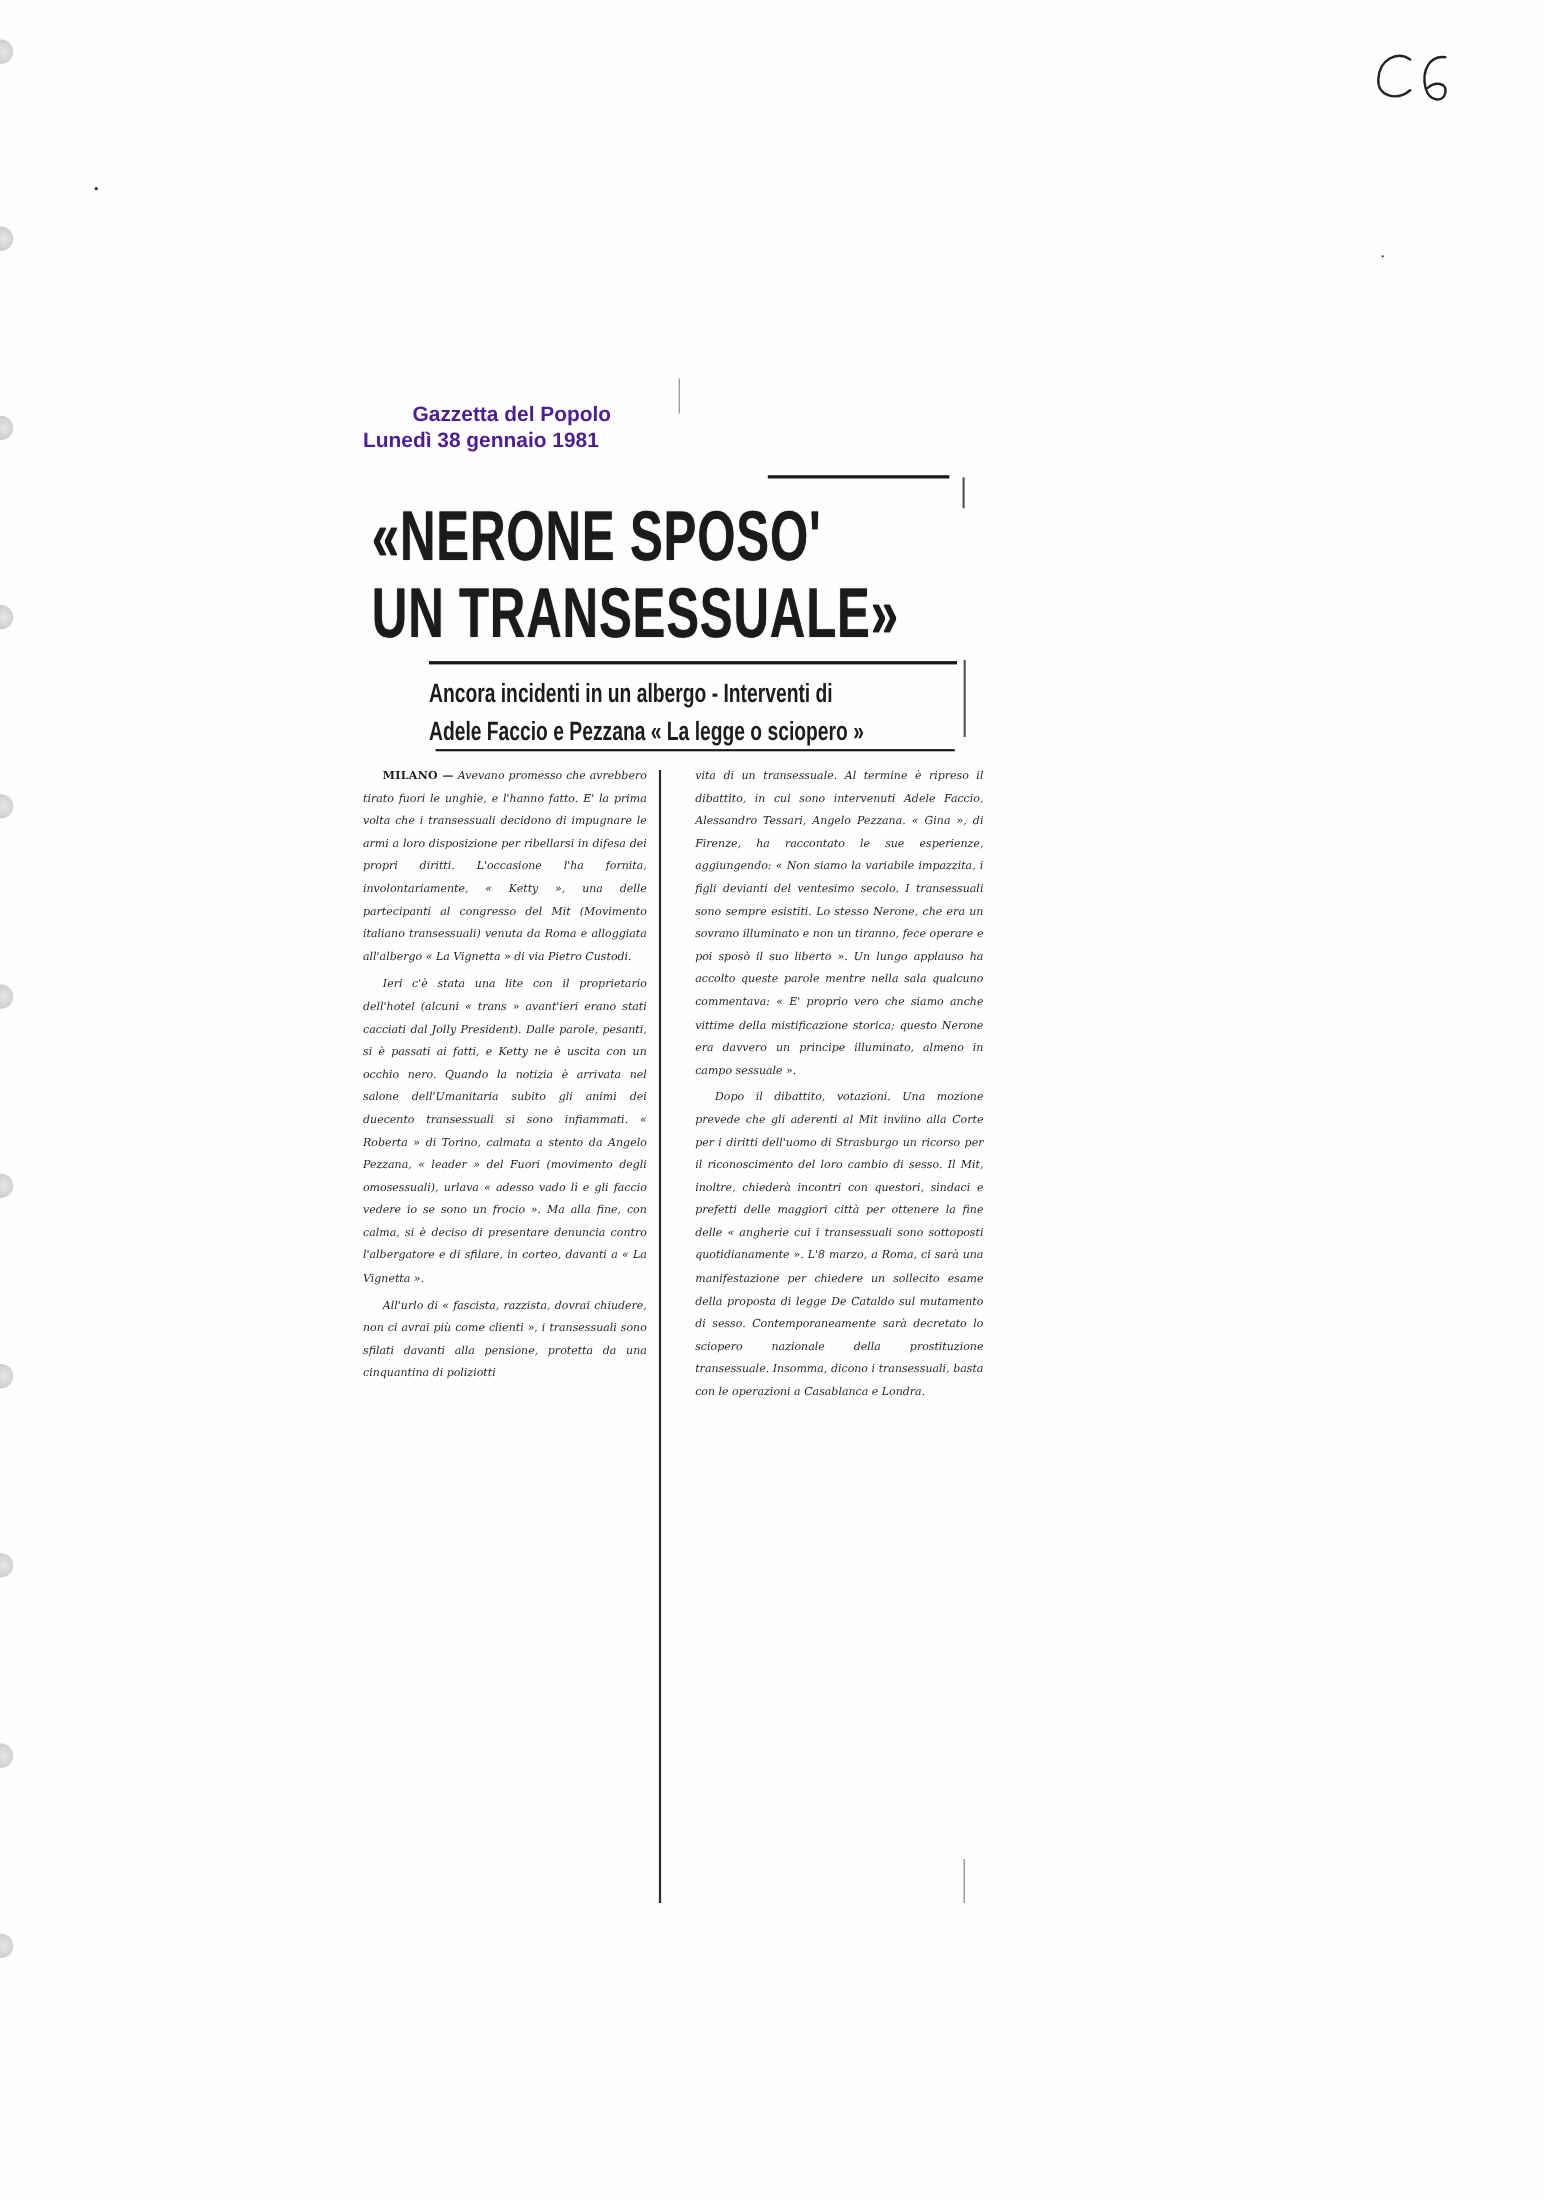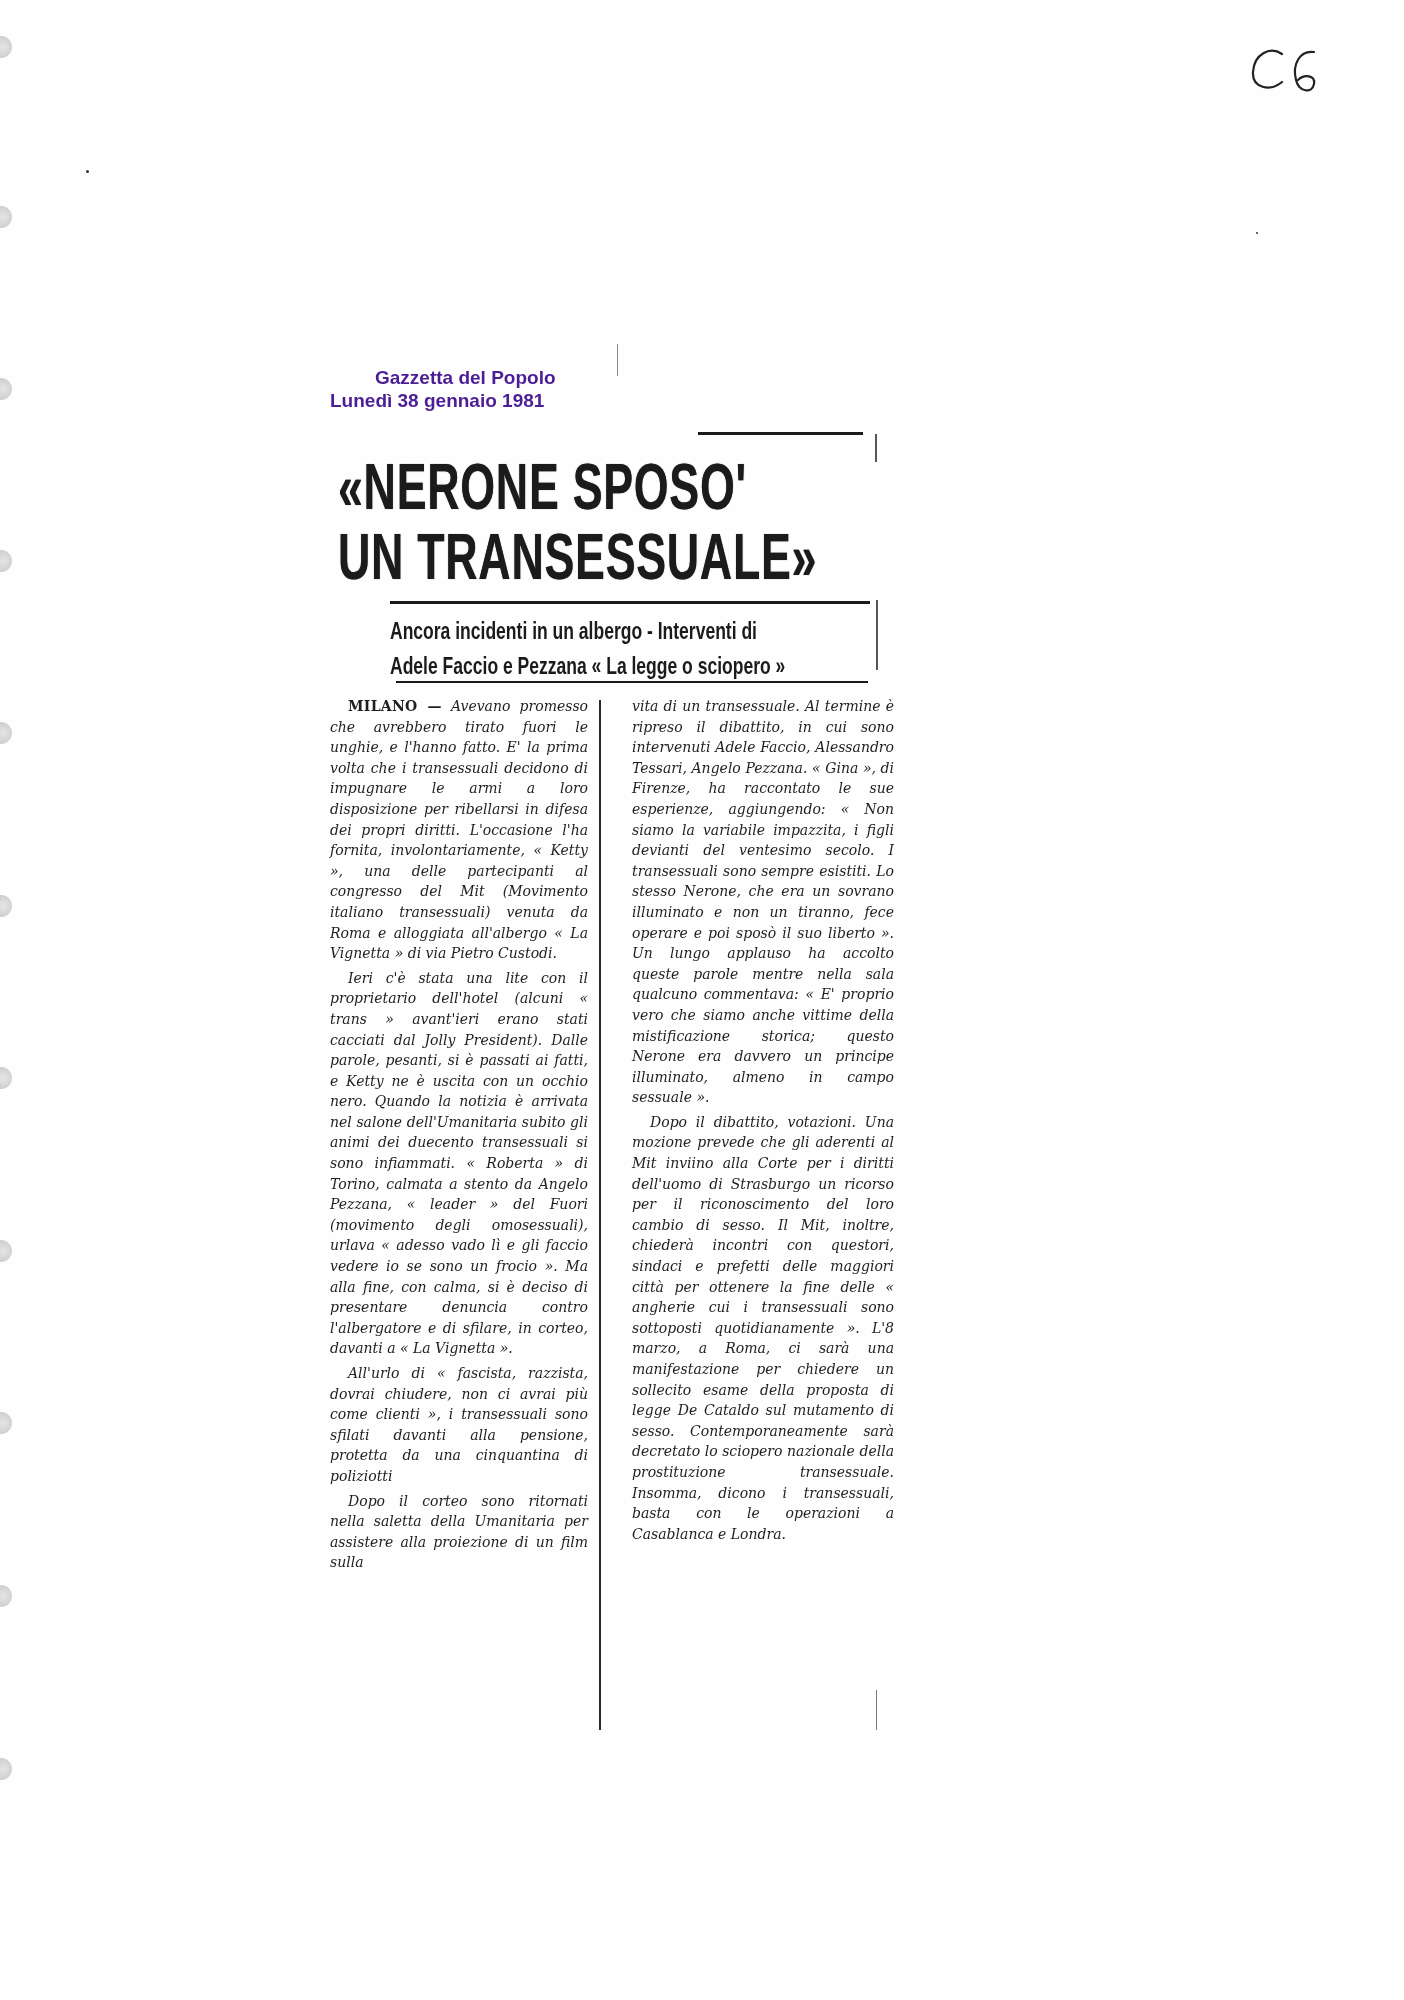--- a/index.html
+++ b/index.html
@@ -45,7 +45,7 @@
   .column {
     position: absolute; top: 696px;
     font-family: "DejaVu Serif", serif; font-style: italic;
-    font-size: 14px; line-height: 20.6px; color: #1e1e1e;
+    font-size: 10px; line-height: 20.6px; color: #1e1e1e;
     text-align: justify; hyphens: none;
   }
   .col-left { left: 330px; width: 258px; }

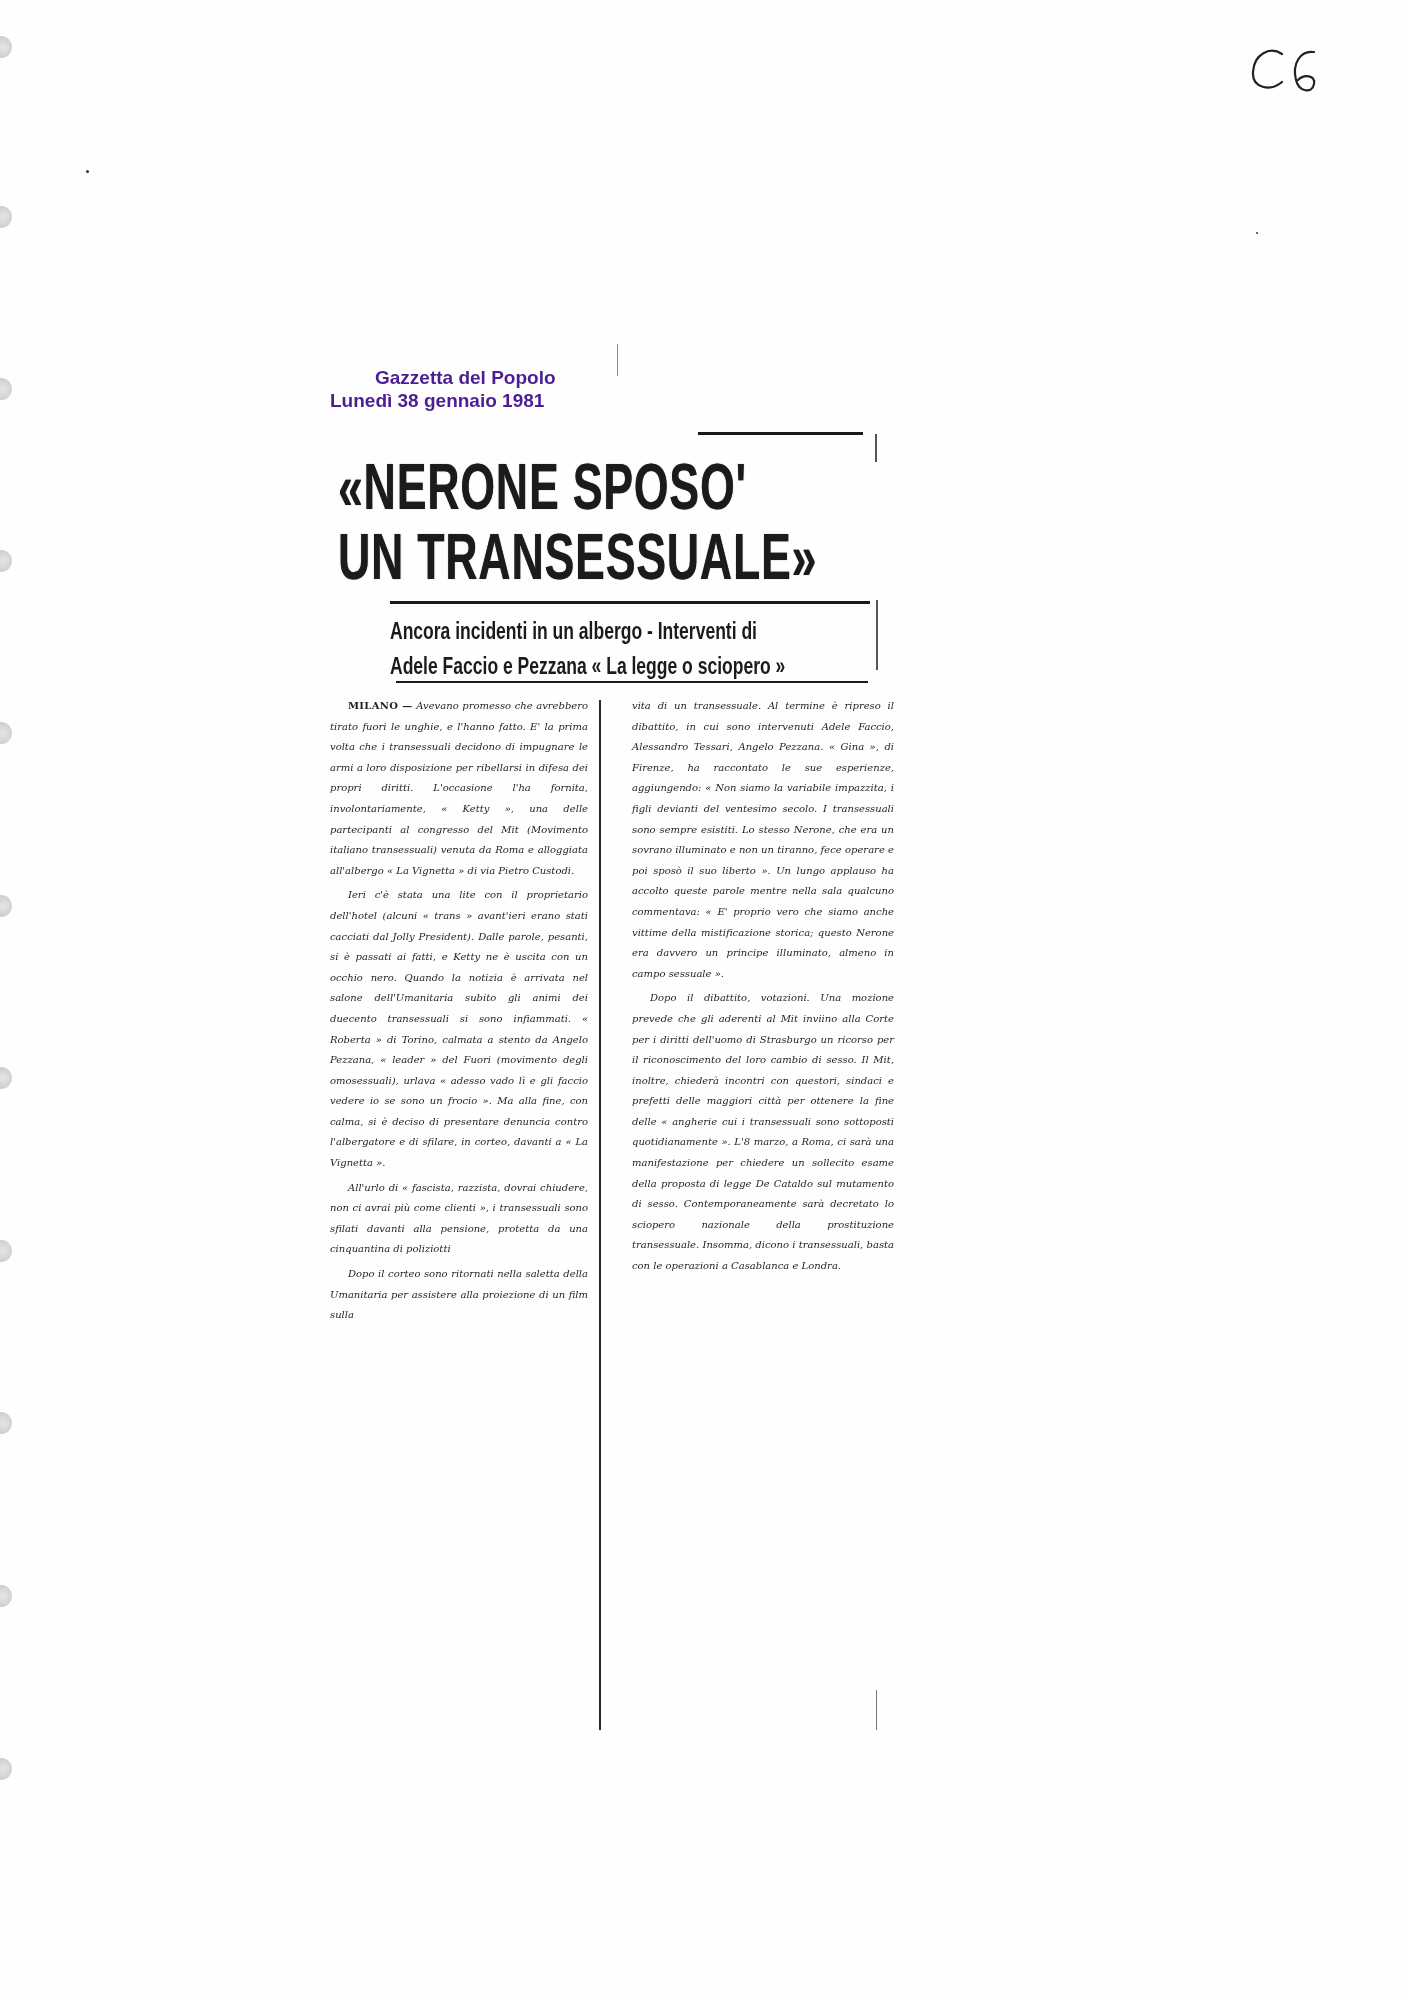--- a/index.html
+++ b/index.html
@@ -109,7 +109,6 @@
     <p class="first"><span class="dateline">MILANO —</span> <span>Avevano promesso che avrebbero tirato fuori le unghie, e l'hanno fatto. E' la prima volta che i transessuali decidono di impugnare le armi a loro disposizione per ribellarsi in difesa dei propri diritti. L'occasione l'ha fornita, involontariamente, « Ketty », una delle partecipanti al congresso del Mit (Movimento italiano transessuali) venuta da Roma e alloggiata all'albergo « La Vignetta » di via Pietro Custodi.</span></p>
     <p>Ieri c'è stata una lite con il proprietario dell'hotel (alcuni « trans » avant'ieri erano stati cacciati dal Jolly President). Dalle parole, pesanti, si è passati ai fatti, e Ketty ne è uscita con un occhio nero. Quando la notizia è arrivata nel salone dell'Umanitaria subito gli animi dei duecento transessuali si sono infiammati. « Roberta » di Torino, calmata a stento da Angelo Pezzana, « leader » del Fuori (movimento degli omosessuali), urlava « adesso vado lì e gli faccio vedere io se sono un frocio ». Ma alla fine, con calma, si è deciso di presentare denuncia contro l'albergatore e di sfilare, in corteo, davanti a « La Vignetta ».</p>
     <p>All'urlo di « fascista, razzista, dovrai chiudere, non ci avrai più come clienti », i transessuali sono sfilati davanti alla pensione, protetta da una cinquantina di poliziotti</p>
-    <p>Dopo il corteo sono ritornati nella saletta della Umanitaria per assistere alla proiezione di un film sulla</p>
   </div>
 
   <div class="col-divider"></div>

